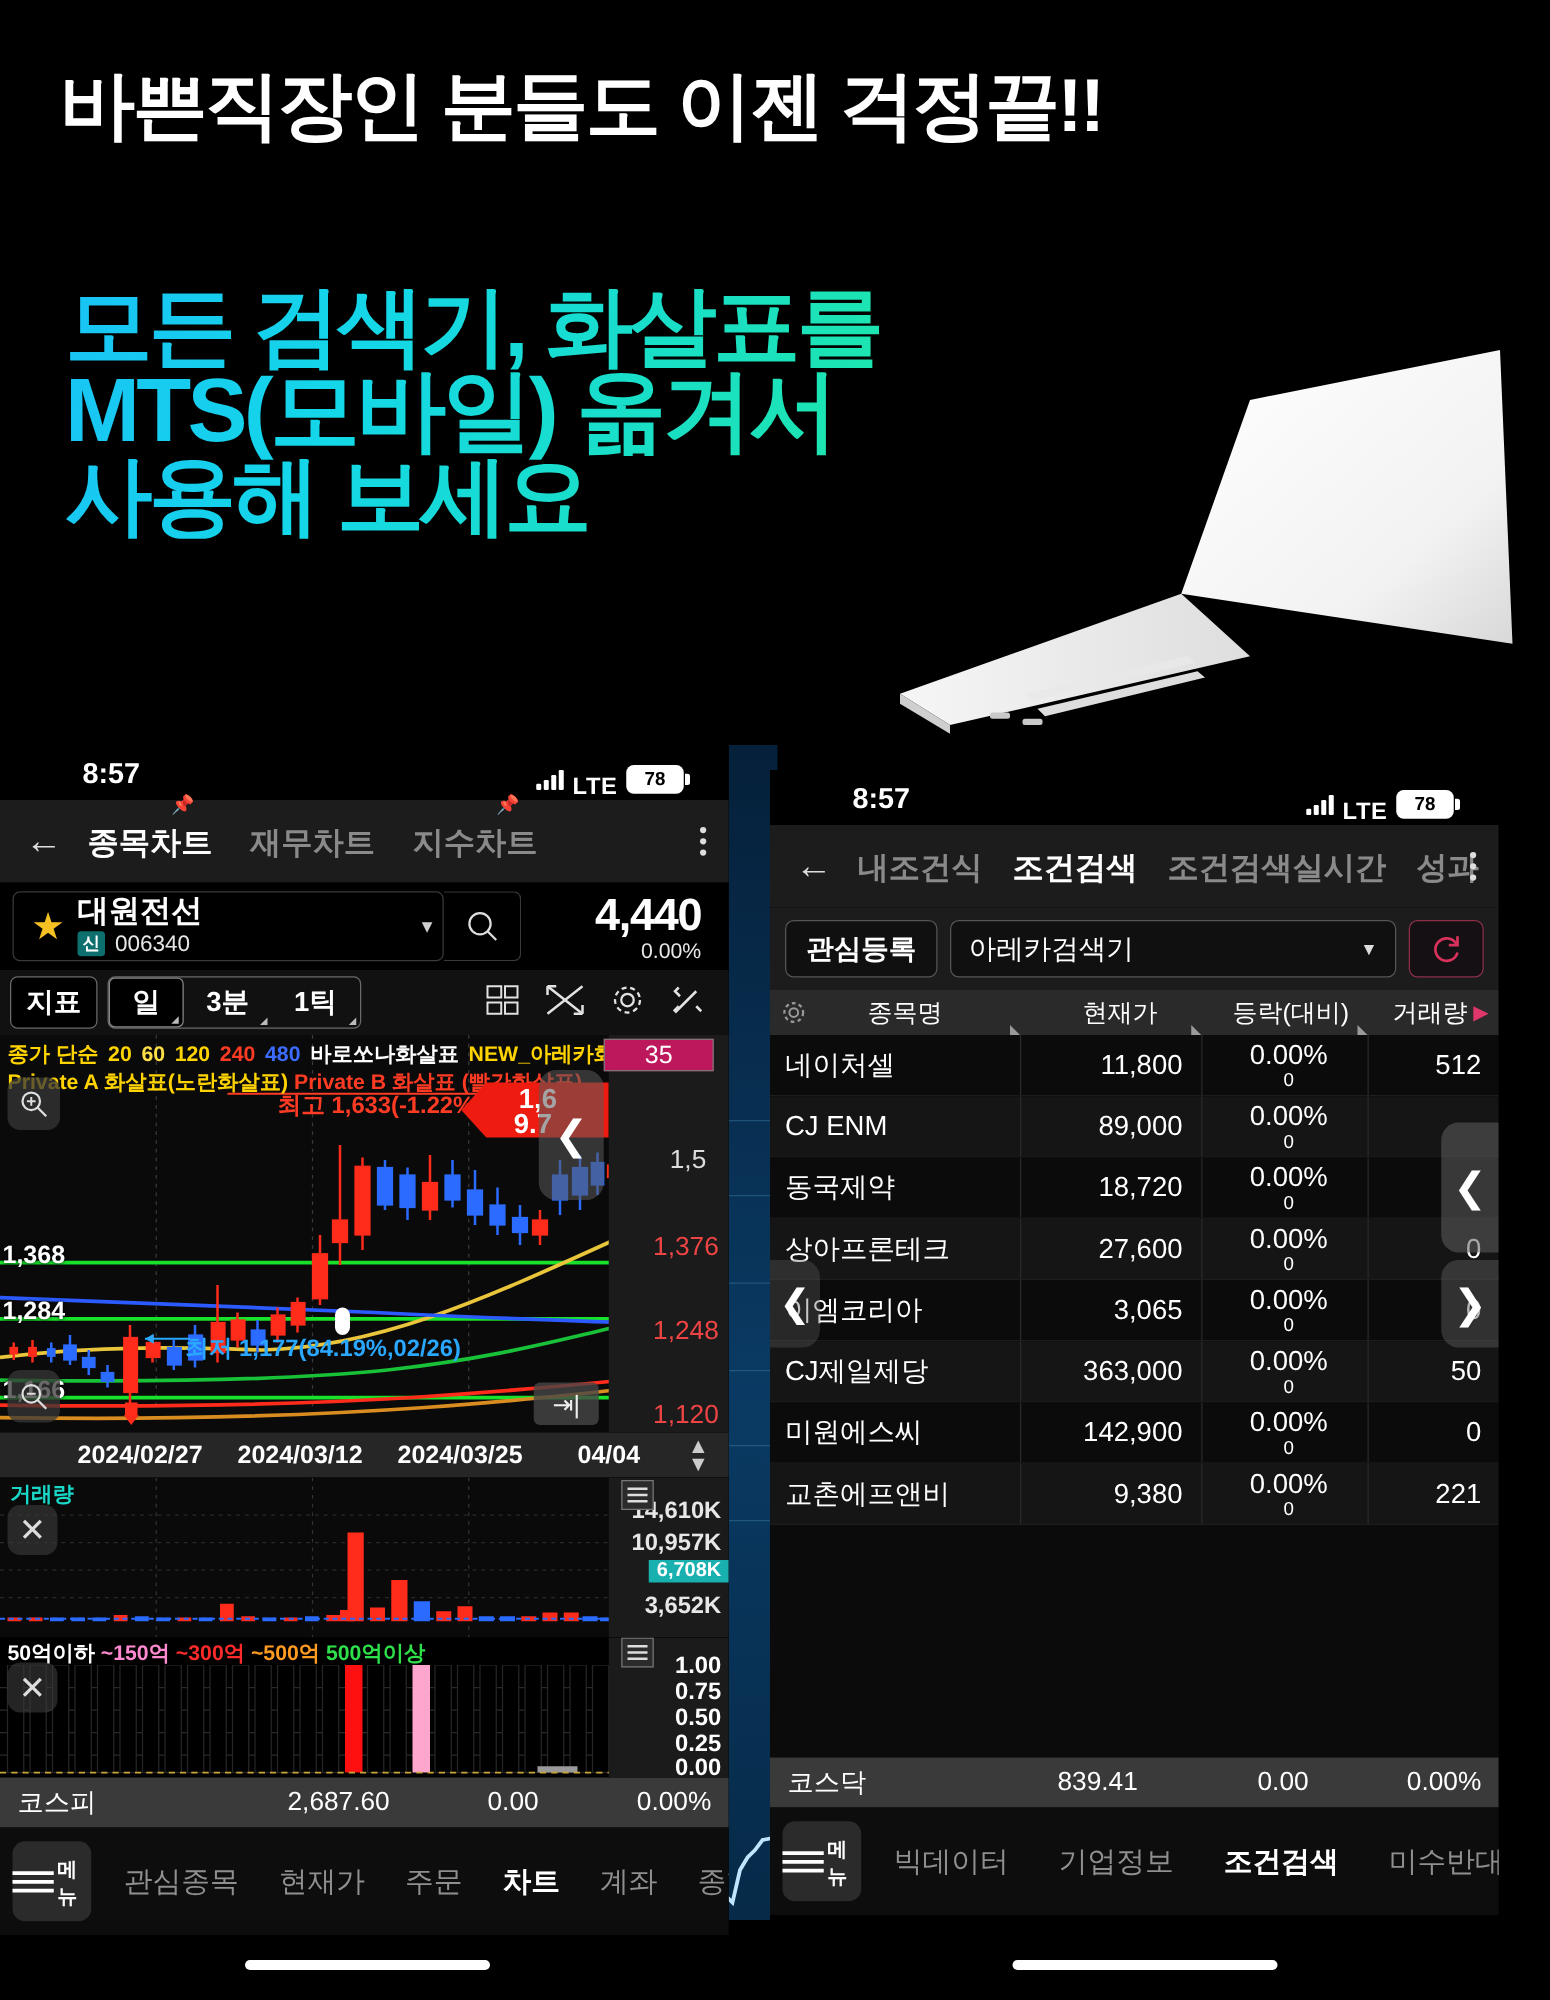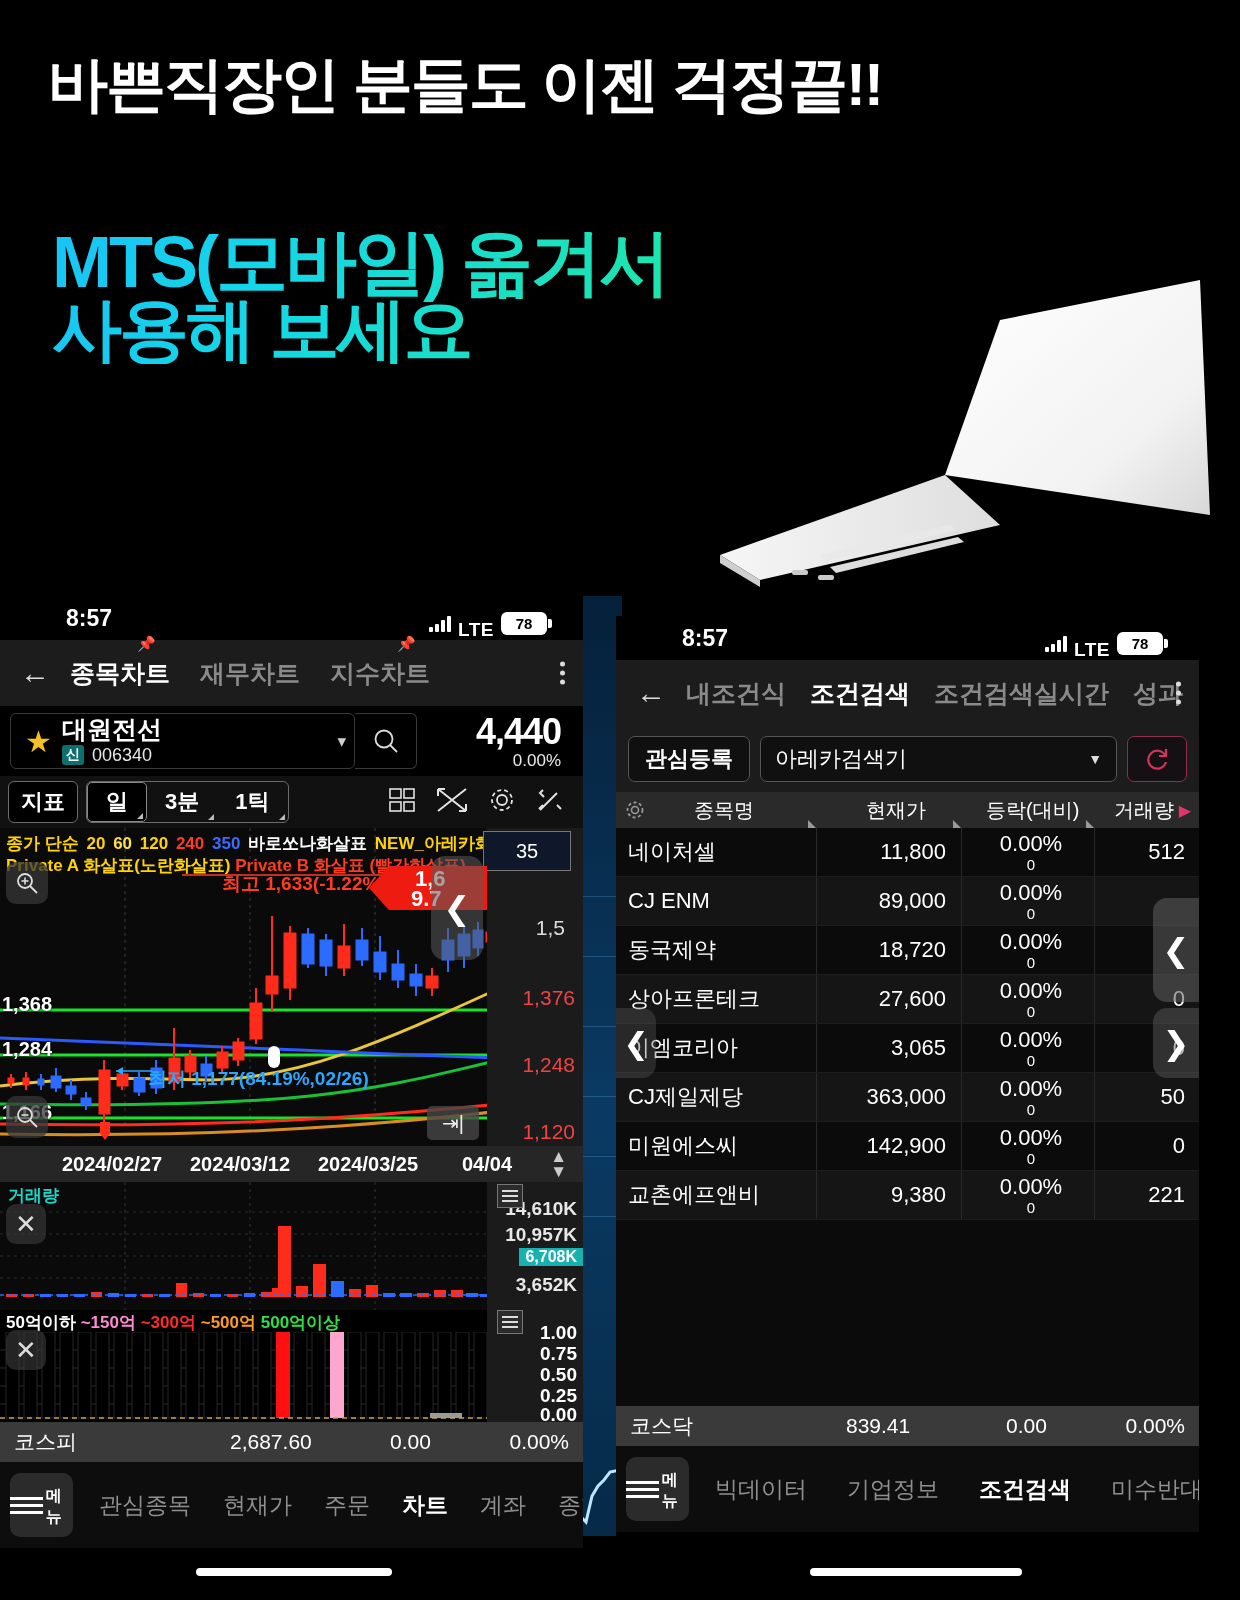--- a/index.html
+++ b/index.html
@@ -201,6 +201,7 @@
 
   <div class="promo-title">바쁜직장인 분들도 이젠 걱정끝!!</div>
   <div class="promo-sub">
+    <div class="l1">모든 검색기, 화살표를</div>
     <div class="l2">MTS(모바일) 옮겨서</div>
     <div class="l3">사용해 보세요</div>
   </div>

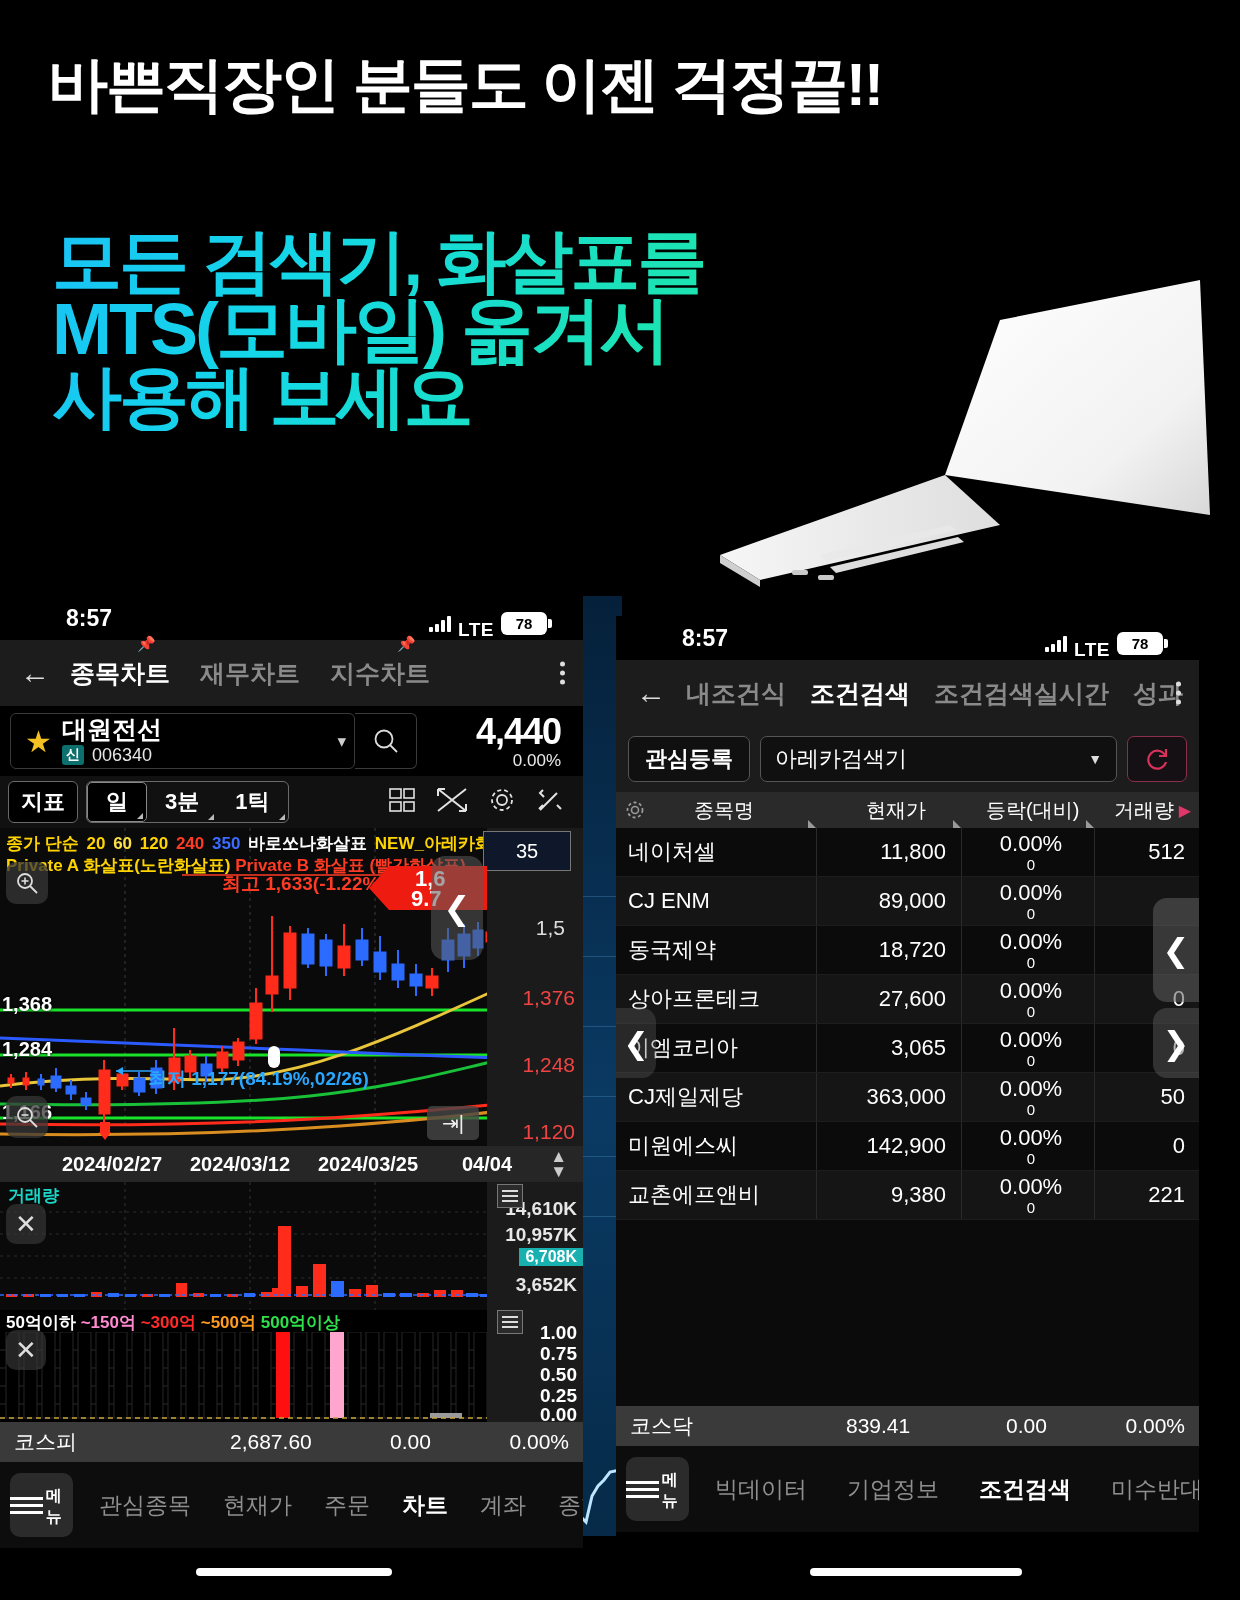--- a/index.html
+++ b/index.html
@@ -348,7 +348,7 @@
         <span style="color:#fde047">60</span>
         <span style="color:#ffd400">120</span>
         <span style="color:#ff3b24">240</span>
-        <span style="color:#3b6cff">350</span>
+        <span style="color:#3b6cff">480</span>
         <span style="color:#ffffff">바로쏘나화살표</span>
         <span style="color:#ffd400">NEW_아레카화살표</span>
       </div>

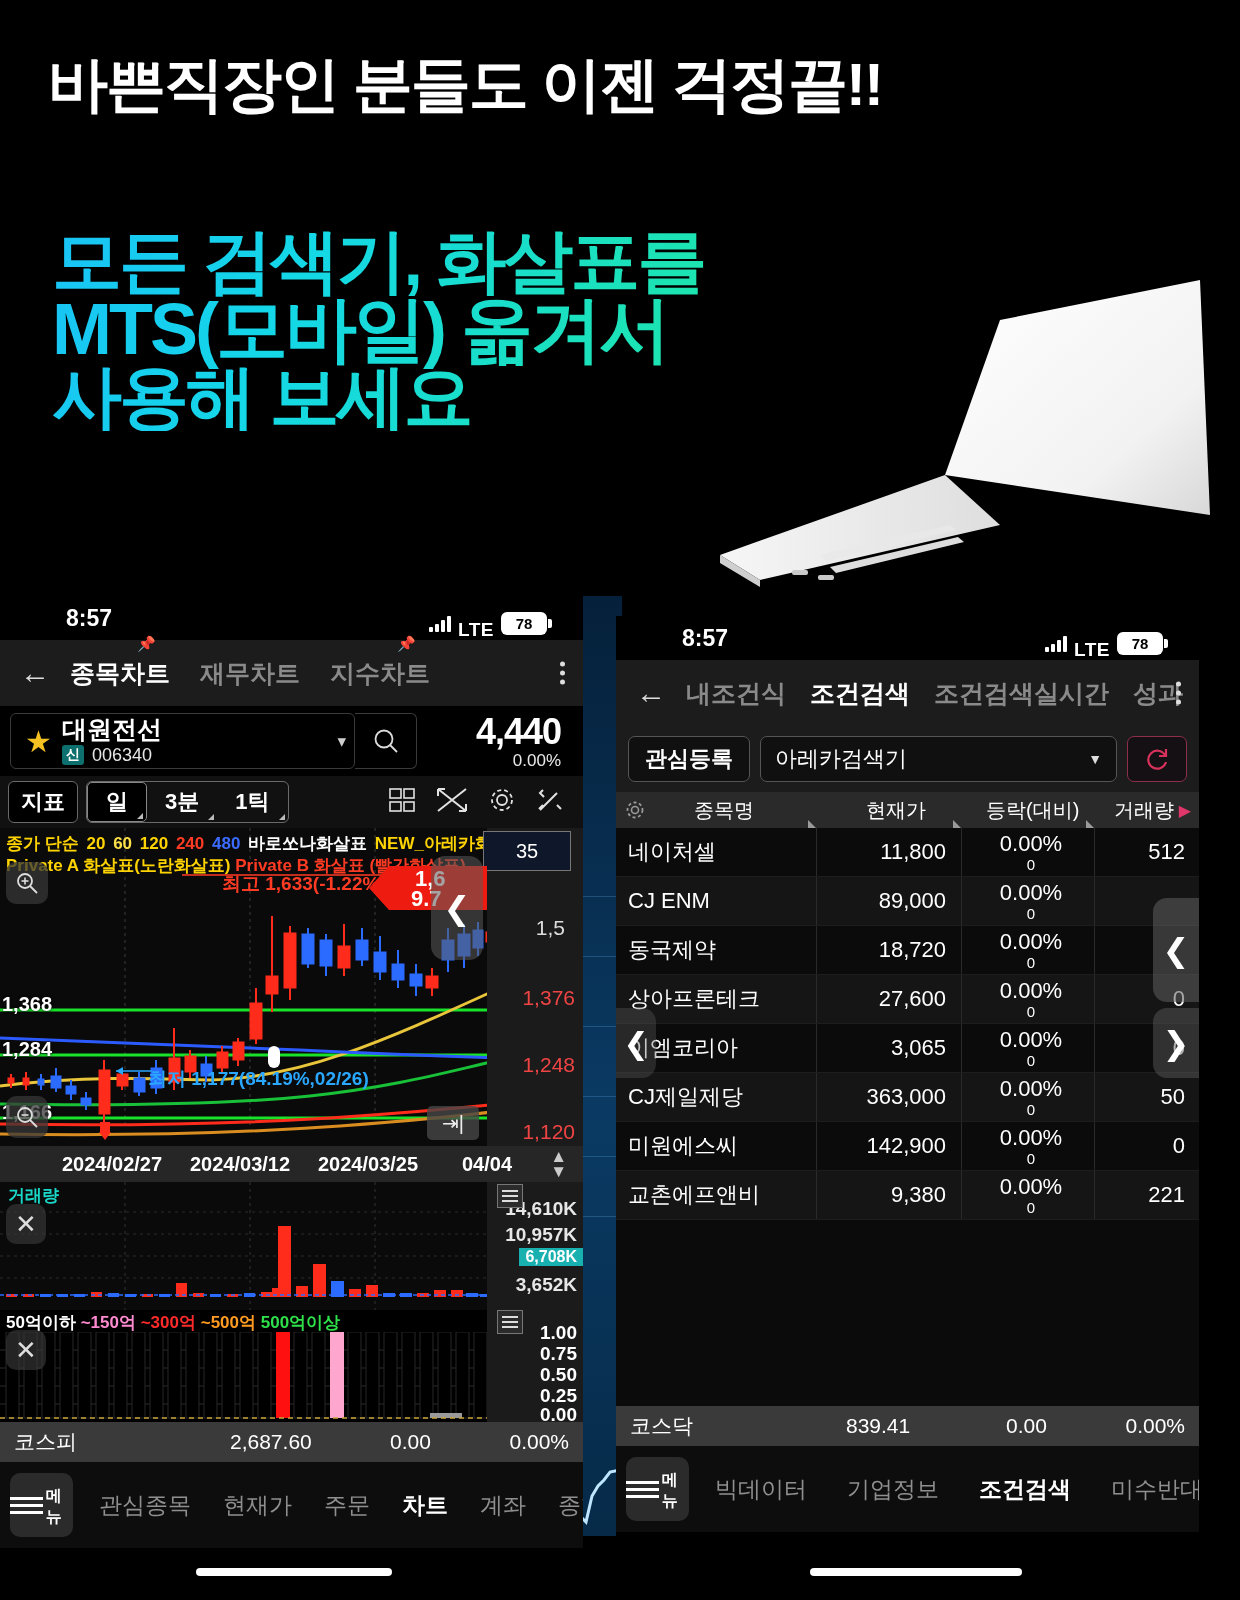--- a/index.html
+++ b/index.html
@@ -99,8 +99,8 @@
   .legend { position:absolute; left:6px; top:4px; font-size:17px; font-weight:700; white-space:nowrap; z-index:4; }
   .legend2 { position:absolute; left:6px; top:26px; font-size:17px; font-weight:700; white-space:nowrap; z-index:4; }
   .legend span { margin-right:3px; }
-  .badge-35 { position:absolute; right:12px; top:3px; width:88px; height:40px; border:1px solid #777;
-    background:#0f172a; color:#fff; font-size:20px; display:flex; align-items:center; justify-content:center; z-index:5; }
+  .badge-35 { position:absolute; right:12px; top:3px; width:88px; height:26px; border:1px solid #777;
+    background:#be185d; color:#fff; font-size:20px; display:flex; align-items:center; justify-content:center; z-index:5; }
   .hi-label { position:absolute; left:222px; top:43px; color:#ff3b24; font-size:19px; font-weight:700; z-index:4; white-space:nowrap;}
   .lo-label { position:absolute; left:148px; top:238px; color:#2aa7ff; font-size:19px; font-weight:700; z-index:4; white-space:nowrap;}
   .plabel { position:absolute; left:2px; color:#fff; font-size:20px; font-weight:700; z-index:4; text-shadow:0 0 3px #000;}

